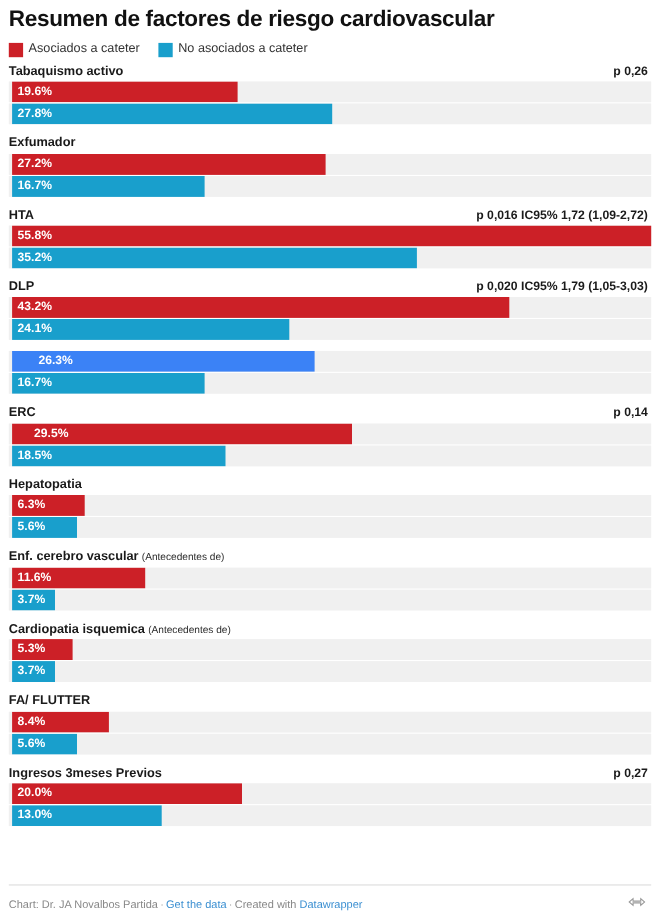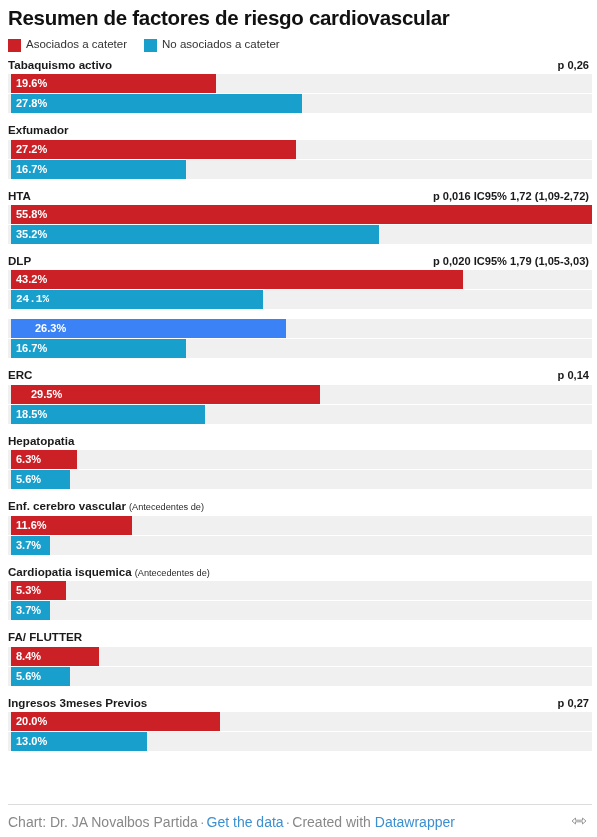--- a/index.html
+++ b/index.html
@@ -227,7 +227,7 @@
           </div>
         </div>
         <div class="bar-track">
-          <div class="bar-fill" style="background: rgb(25, 159, 204); width: 43.19%; font-family: Liberation Mono, monospace;">
+          <div class="bar-fill" style="background: rgb(25, 159, 204); width: 43.19%;">
             <span class="bar-value">24.1%</span>
           </div>
         </div>

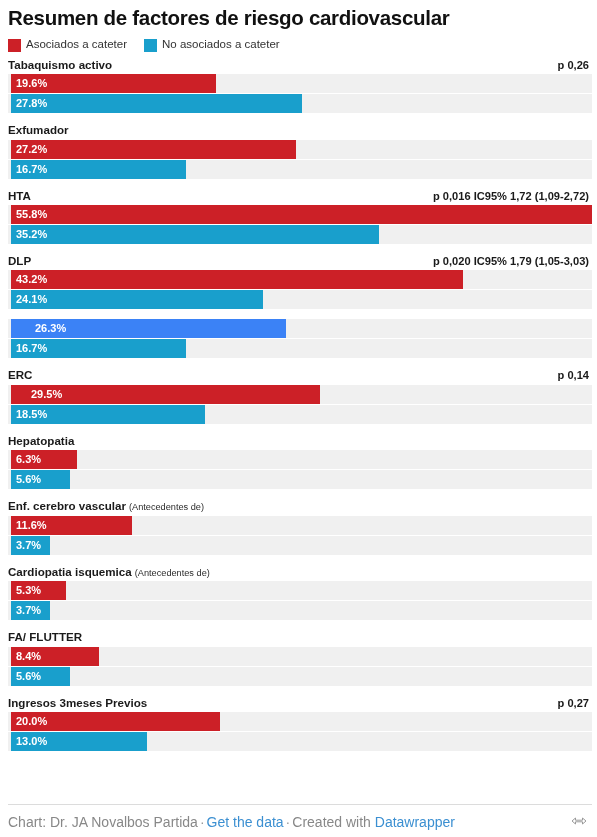--- a/index.html
+++ b/index.html
@@ -131,7 +131,7 @@
     padding-right: 5px;
   }
   .footer-credit {
-    font-size: 14px;
+    font-size: 10px;
     color: #888888;
     white-space: nowrap;
   }

